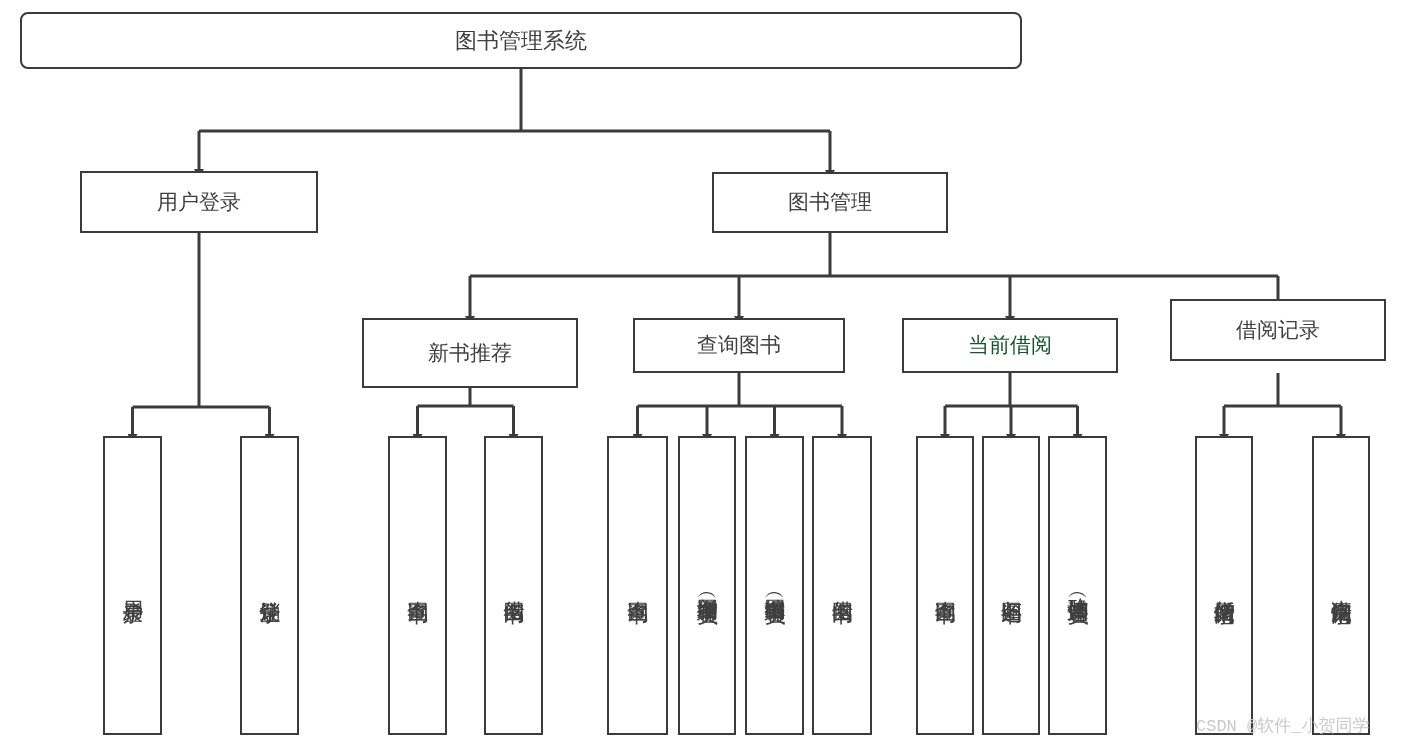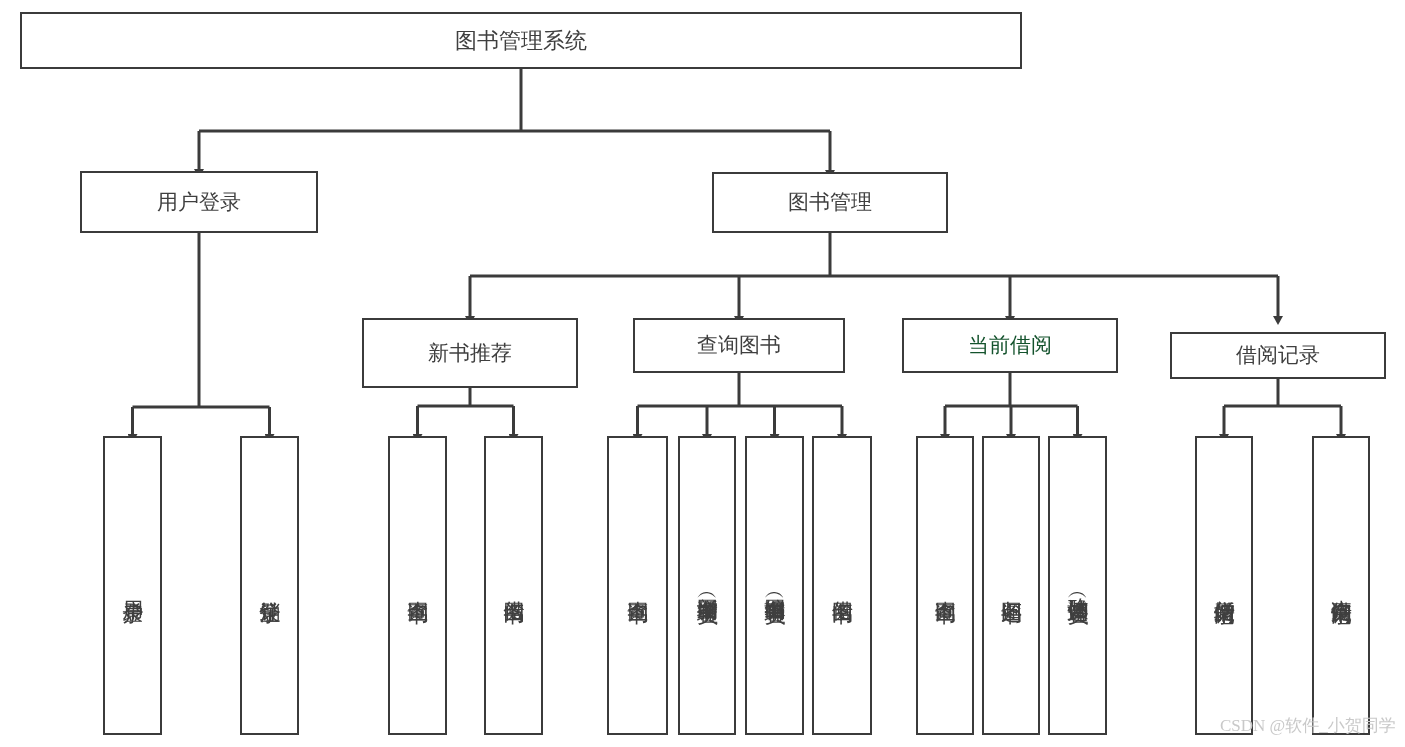--- a/index.html
+++ b/index.html
@@ -113,7 +113,7 @@
       </g>
   </svg>
   <div id="node-layer">
-      <div class="node horizontal root" style="left: 20px; top: 12px; width: 1002px; height: 57px; border-color: rgb(59, 59, 59);">
+      <div class="node horizontal root" style="left: 20px; top: 12px; width: 1002px; height: 57px; border-color: rgb(59, 59, 59); border-radius: 8px;">
         <span class="node-label" style="color: rgb(63, 63, 63);">图书管理系统</span>
       </div>
       <div class="node horizontal" style="left: 80px; top: 171px; width: 238px; height: 62px; border-color: rgb(59, 59, 59);">

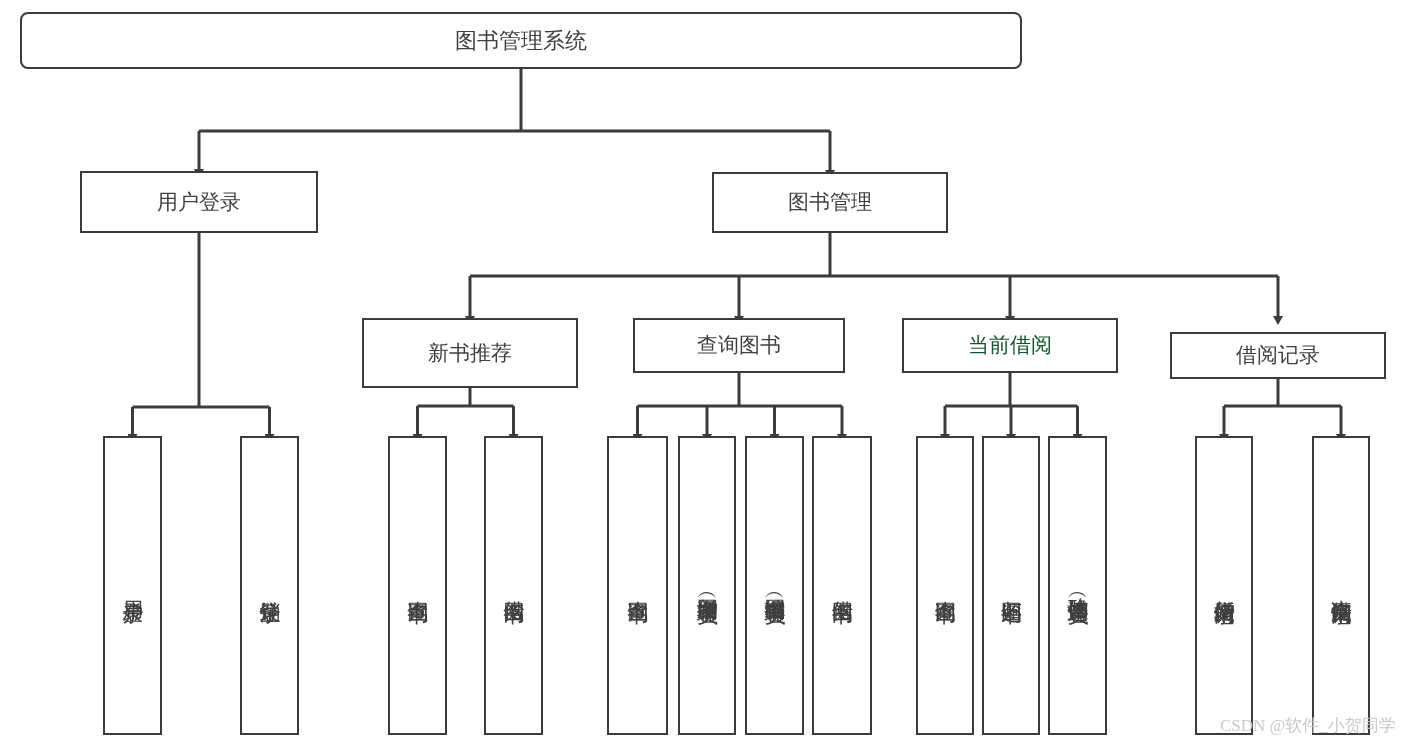--- a/index.html
+++ b/index.html
@@ -131,7 +131,7 @@
       <div class="node horizontal" style="left: 902px; top: 318px; width: 216px; height: 55px; border-color: rgb(59, 59, 59);">
         <span class="node-label" style="color: #14532d;">当前借阅</span>
       </div>
-      <div class="node horizontal" style="left: 1170px; top: 332px; width: 216px; height: 47px; border-color: rgb(59, 59, 59);">
+      <div class="node horizontal" style="left: 1170px; top: 299px; width: 216px; height: 62px; border-color: rgb(59, 59, 59);">
         <span class="node-label" style="color: rgb(63, 63, 63);">借阅记录</span>
       </div>
       <div class="node vertical" style="left: 103px; top: 436px; width: 59px; height: 299px; border-color: rgb(59, 59, 59);">

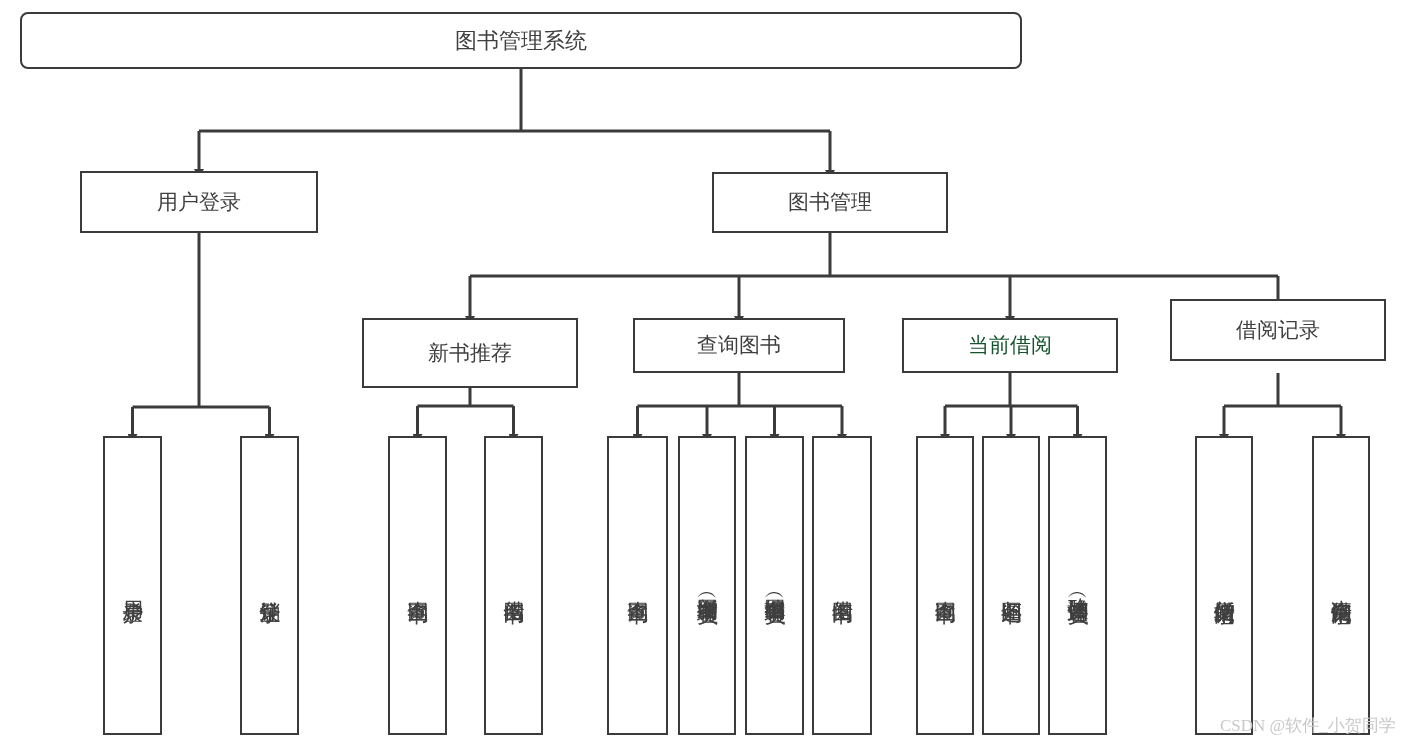--- a/index.html
+++ b/index.html
@@ -62,8 +62,7 @@
     font-size: 17px;
     color: #c9c9c9;
     white-space: pre;
-    font-family: Liberation Serif, serif;
-    margin-left: 24px;
+    font-family: Liberation Mono, monospace;
   }
 </style>
 </head>

